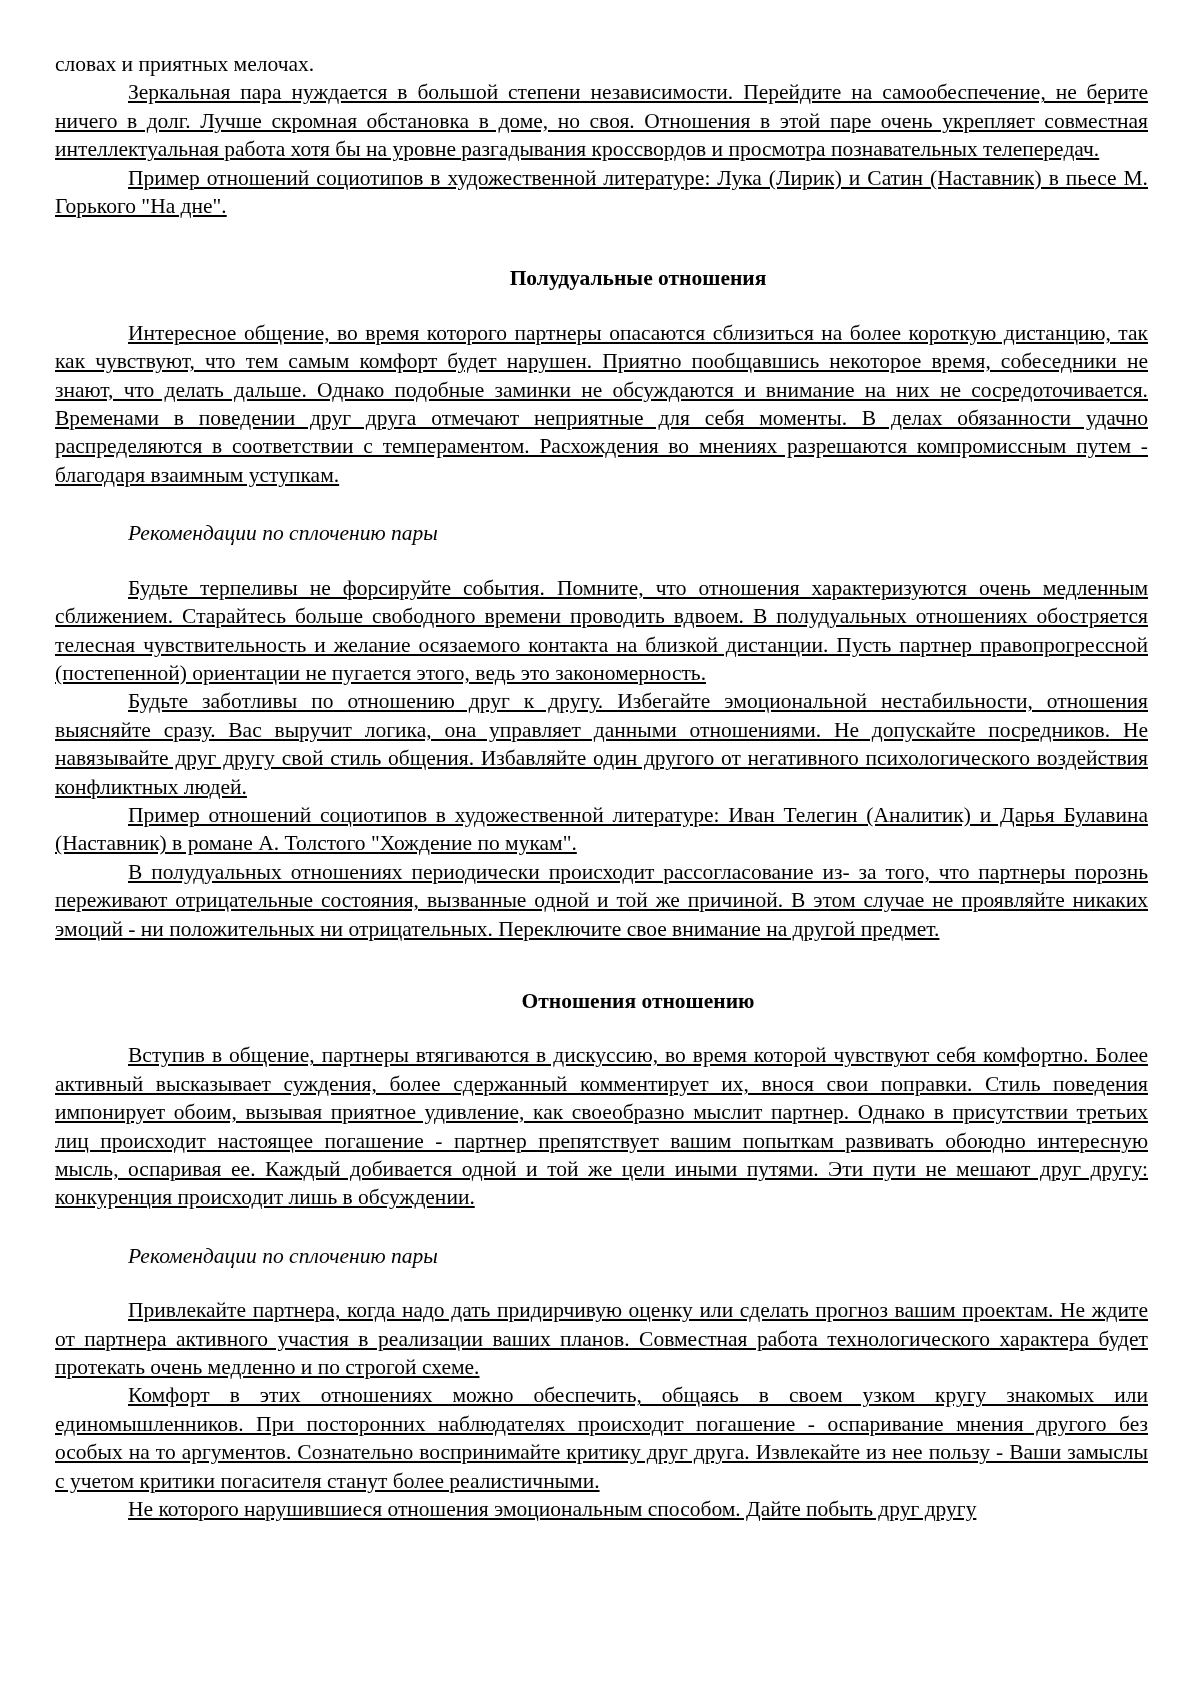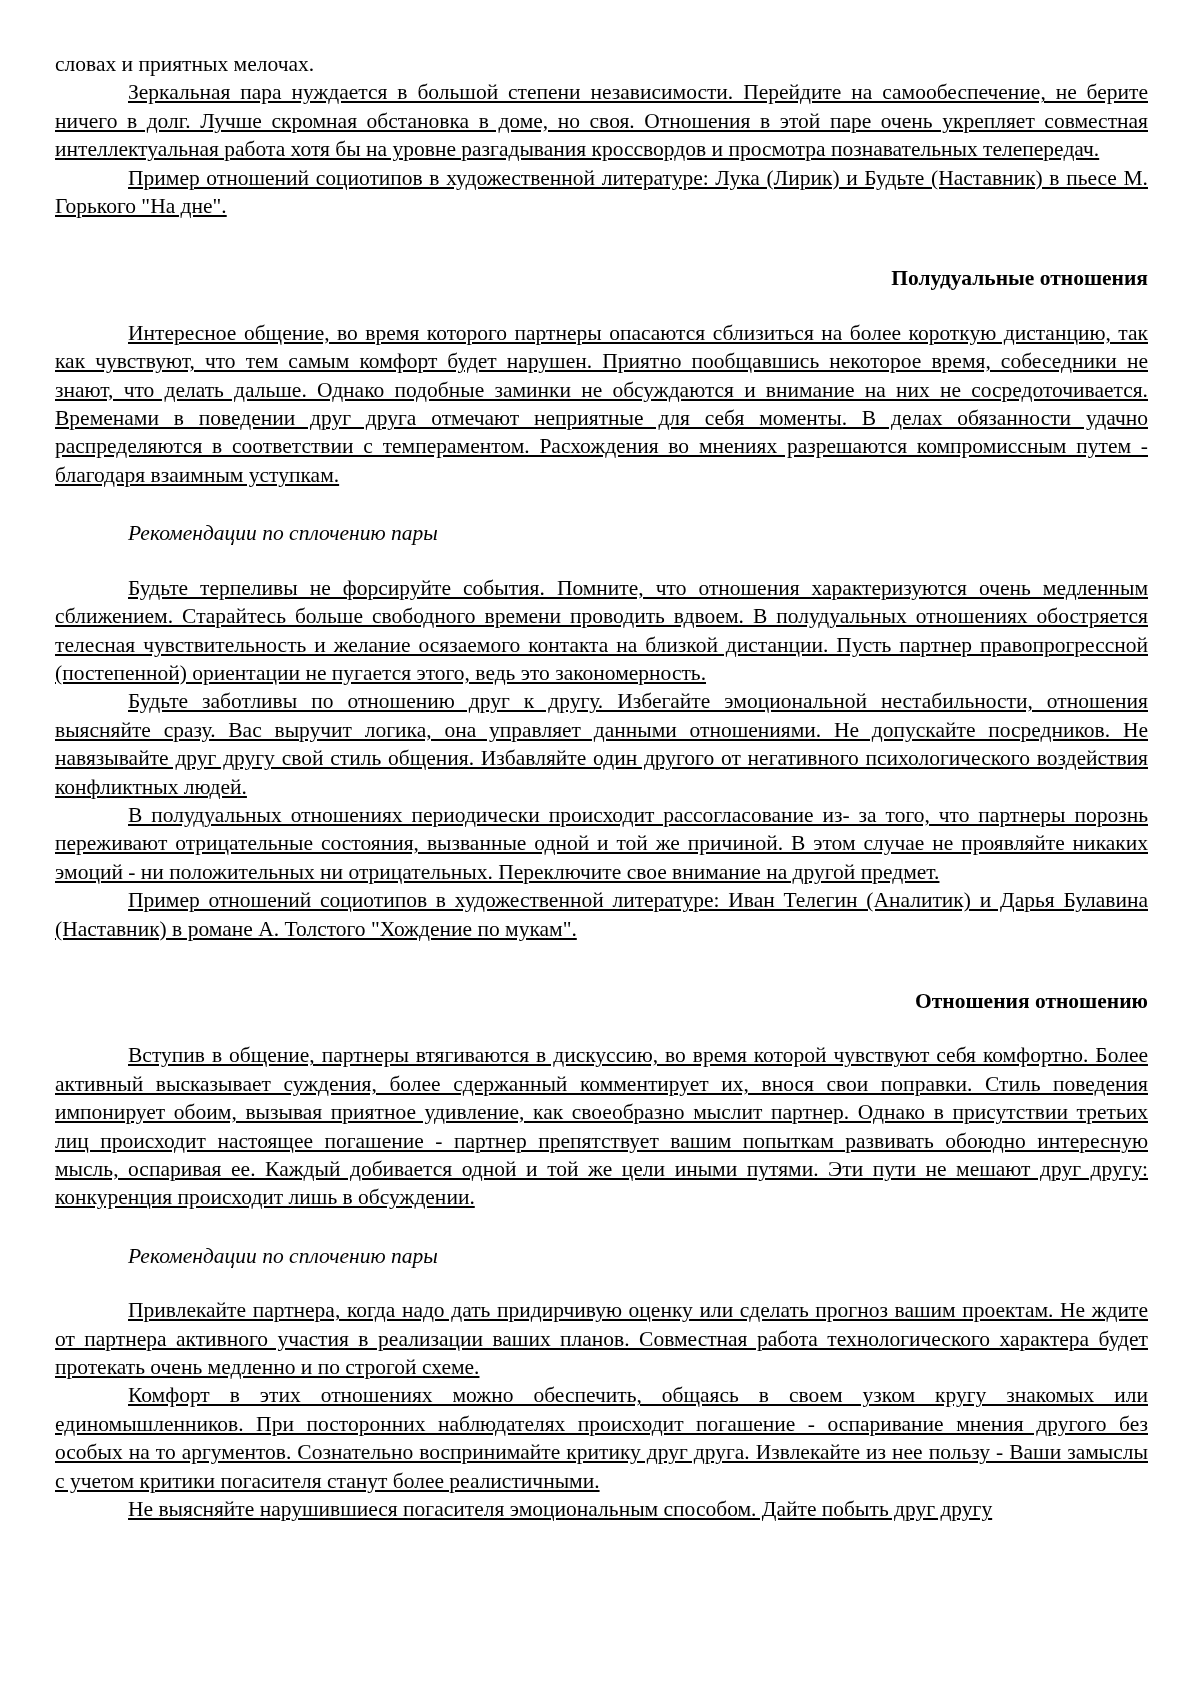--- a/index.html
+++ b/index.html
@@ -56,7 +56,7 @@
   <article class="doc-body">
       <p class="continuation">словах и приятных мелочах.</p>
       <p class="paragraph">Зеркальная пара нуждается в большой степени независимости. Перейдите на самообеспечение, не берите ничего в долг. Лучше скромная обстановка в доме, но своя. Отношения в этой паре очень укрепляет совместная интеллектуальная работа хотя бы на уровне разгадывания кроссвордов и просмотра познавательных телепередач.</p>
-      <p class="paragraph">Пример отношений социотипов в художественной литературе: Лука (Лирик) и Будьте (Наставник) в пьесе М. Горького "На дне".</p>
+      <p class="paragraph">Пример отношений социотипов в художественной литературе: Лука (Лирик) и Сатин (Наставник) в пьесе М. Горького "На дне".</p>
       <p class="heading">Полудуальные отношения</p>
       <p class="paragraph">Интересное общение, во время которого партнеры опасаются сблизиться на более короткую дистанцию, так как чувствуют, что тем самым комфорт будет нарушен. Приятно пообщавшись некоторое время, собеседники не знают, что делать дальше. Однако подобные заминки не обсуждаются и внимание на них не сосредоточивается. Временами в поведении друг друга отмечают неприятные для себя моменты. В делах обязанности удачно распределяются в соответствии с темпераментом. Расхождения во мнениях разрешаются компромиссным путем - благодаря взаимным уступкам.</p>
       <p class="subheading">Рекомендации по сплочению пары</p>

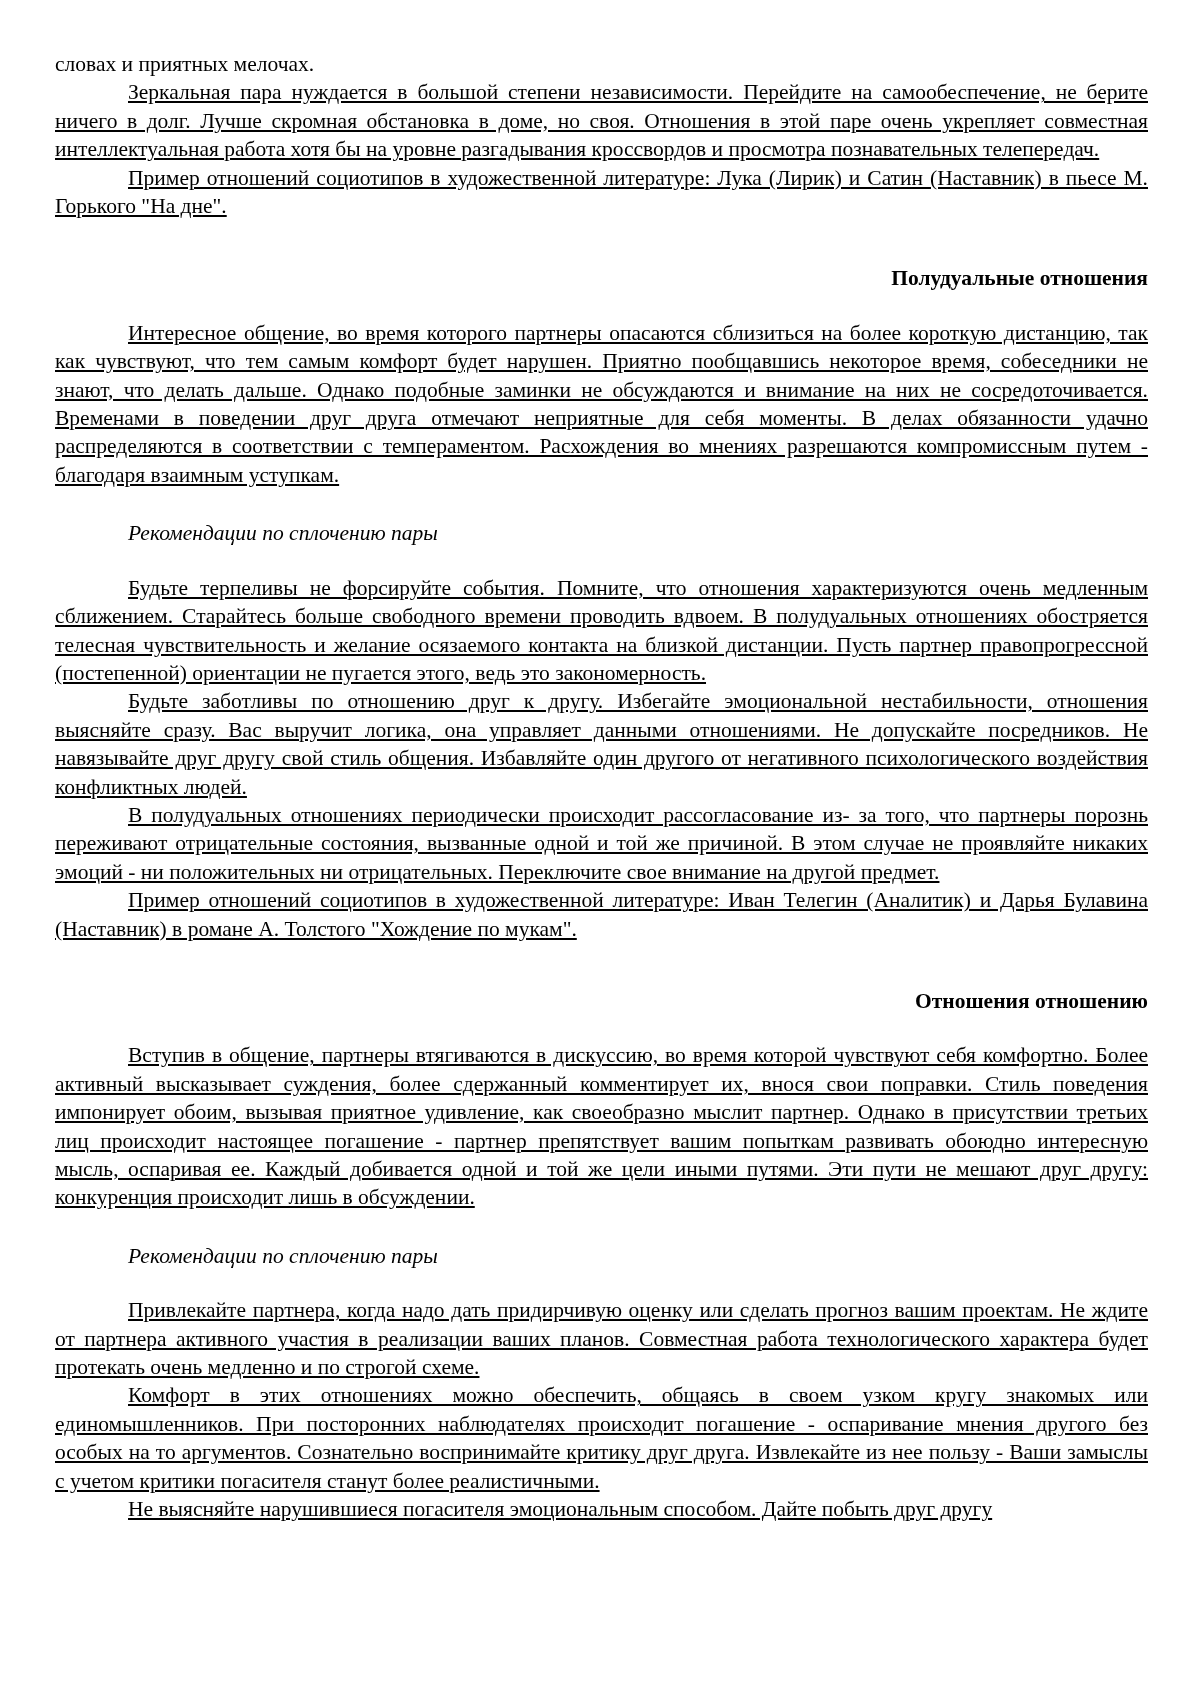--- a/index.html
+++ b/index.html
@@ -39,7 +39,7 @@
   p.heading {
     font-weight: bold;
     text-indent: 73px;
-    text-align: right;
+    text-align: center;
     margin: 44px 0 26px 0;
   }
   p.subheading {

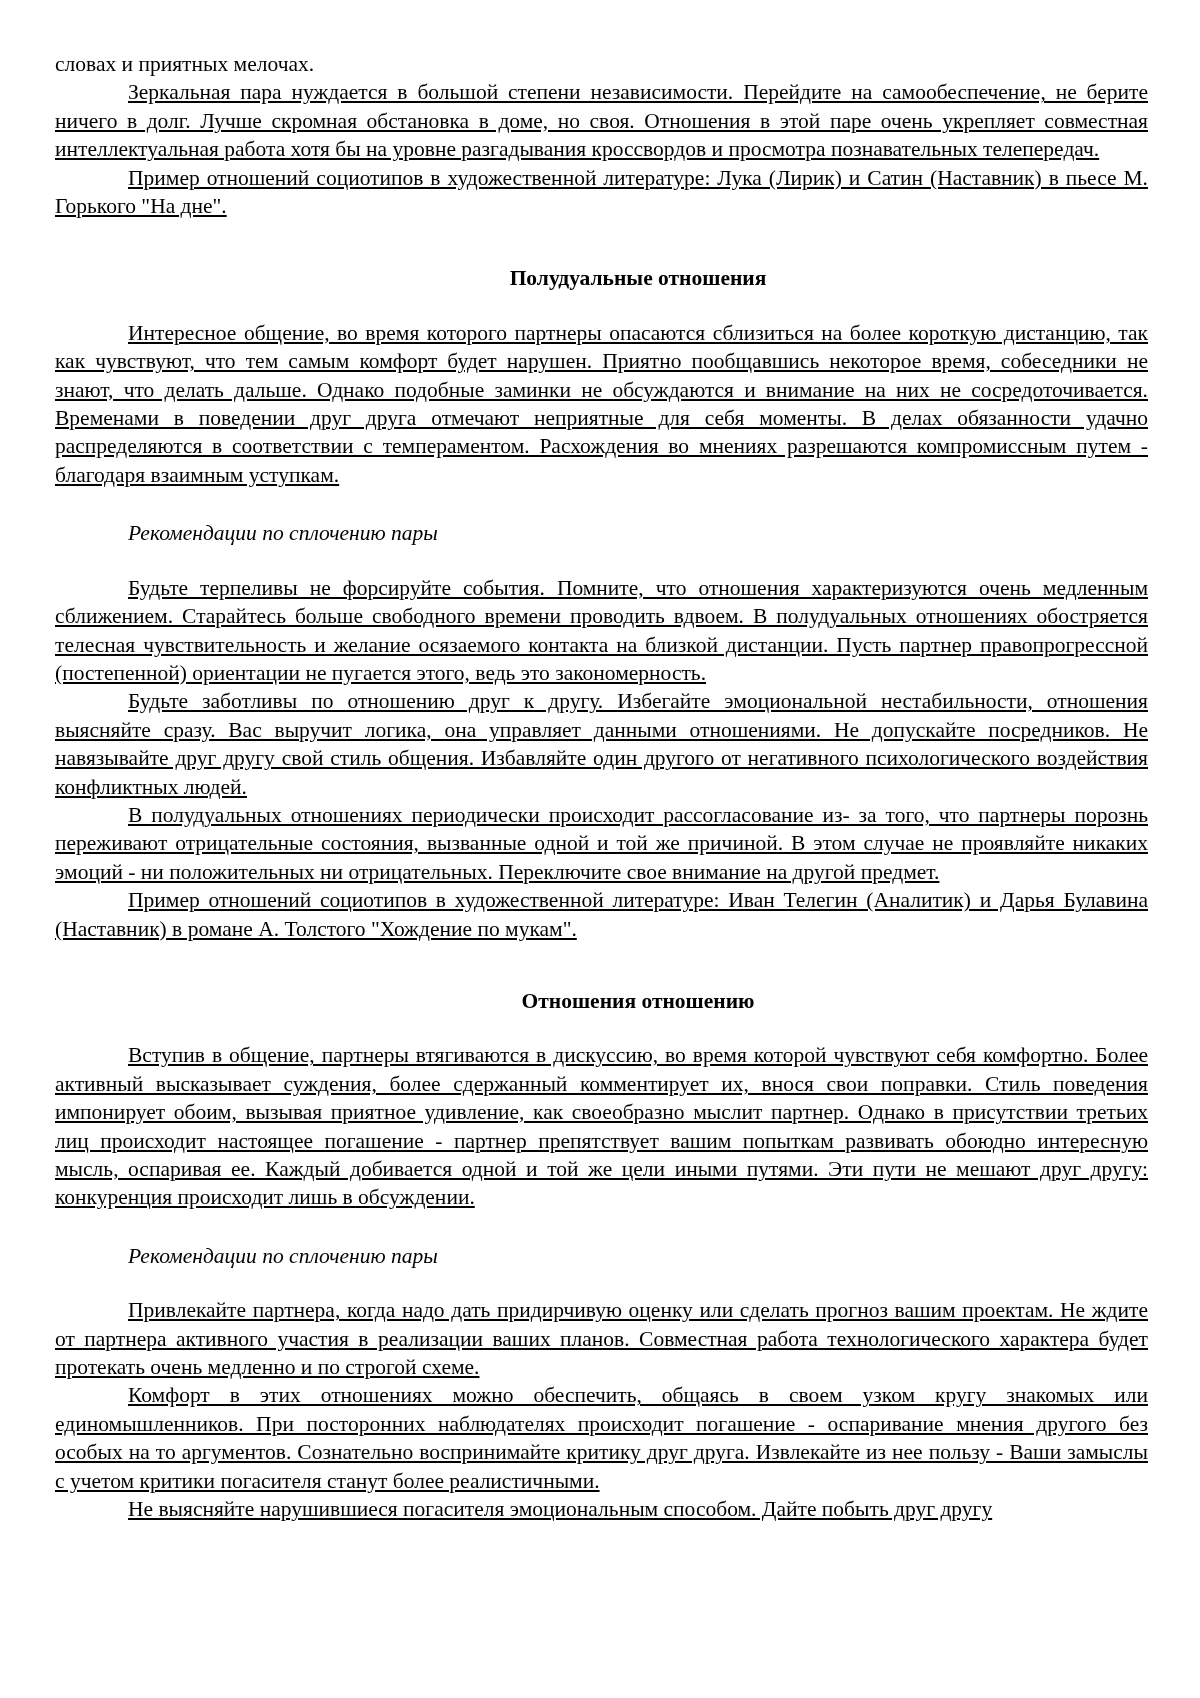--- a/index.html
+++ b/index.html
@@ -62,8 +62,8 @@
       <p class="subheading">Рекомендации по сплочению пары</p>
       <p class="paragraph">Будьте терпеливы не форсируйте события. Помните, что отношения характеризуются очень медленным сближением. Старайтесь больше свободного времени проводить вдвоем. В полудуальных отношениях обостряется телесная чувствительность и желание осязаемого контакта на близкой дистанции. Пусть партнер правопрогрессной (постепенной) ориентации не пугается этого, ведь это закономерность.</p>
       <p class="paragraph">Будьте заботливы по отношению друг к другу. Избегайте эмоциональной нестабильности, отношения выясняйте сразу. Вас выручит логика, она управляет данными отношениями. Не допускайте посредников. Не навязывайте друг другу свой стиль общения. Избавляйте один другого от негативного психологического воздействия конфликтных людей.</p>
+      <p class="paragraph">Пример отношений социотипов в художественной литературе: Иван Телегин (Аналитик) и Дарья Булавина (Наставник) в романе А. Толстого "Хождение по мукам".</p>
       <p class="paragraph">В полудуальных отношениях периодически происходит рассогласование из- за того, что партнеры порознь переживают отрицательные состояния, вызванные одной и той же причиной. В этом случае не проявляйте никаких эмоций - ни положительных ни отрицательных. Переключите свое внимание на другой предмет.</p>
-      <p class="paragraph">Пример отношений социотипов в художественной литературе: Иван Телегин (Аналитик) и Дарья Булавина (Наставник) в романе А. Толстого "Хождение по мукам".</p>
       <p class="heading">Отношения отношению</p>
       <p class="paragraph">Вступив в общение, партнеры втягиваются в дискуссию, во время которой чувствуют себя комфортно. Более активный высказывает суждения, более сдержанный комментирует их, внося свои поправки. Стиль поведения импонирует обоим, вызывая приятное удивление, как своеобразно мыслит партнер. Однако в присутствии третьих лиц происходит настоящее погашение - партнер препятствует вашим попыткам развивать обоюдно интересную мысль, оспаривая ее. Каждый добивается одной и той же цели иными путями. Эти пути не мешают друг другу: конкуренция происходит лишь в обсуждении.</p>
       <p class="subheading">Рекомендации по сплочению пары</p>

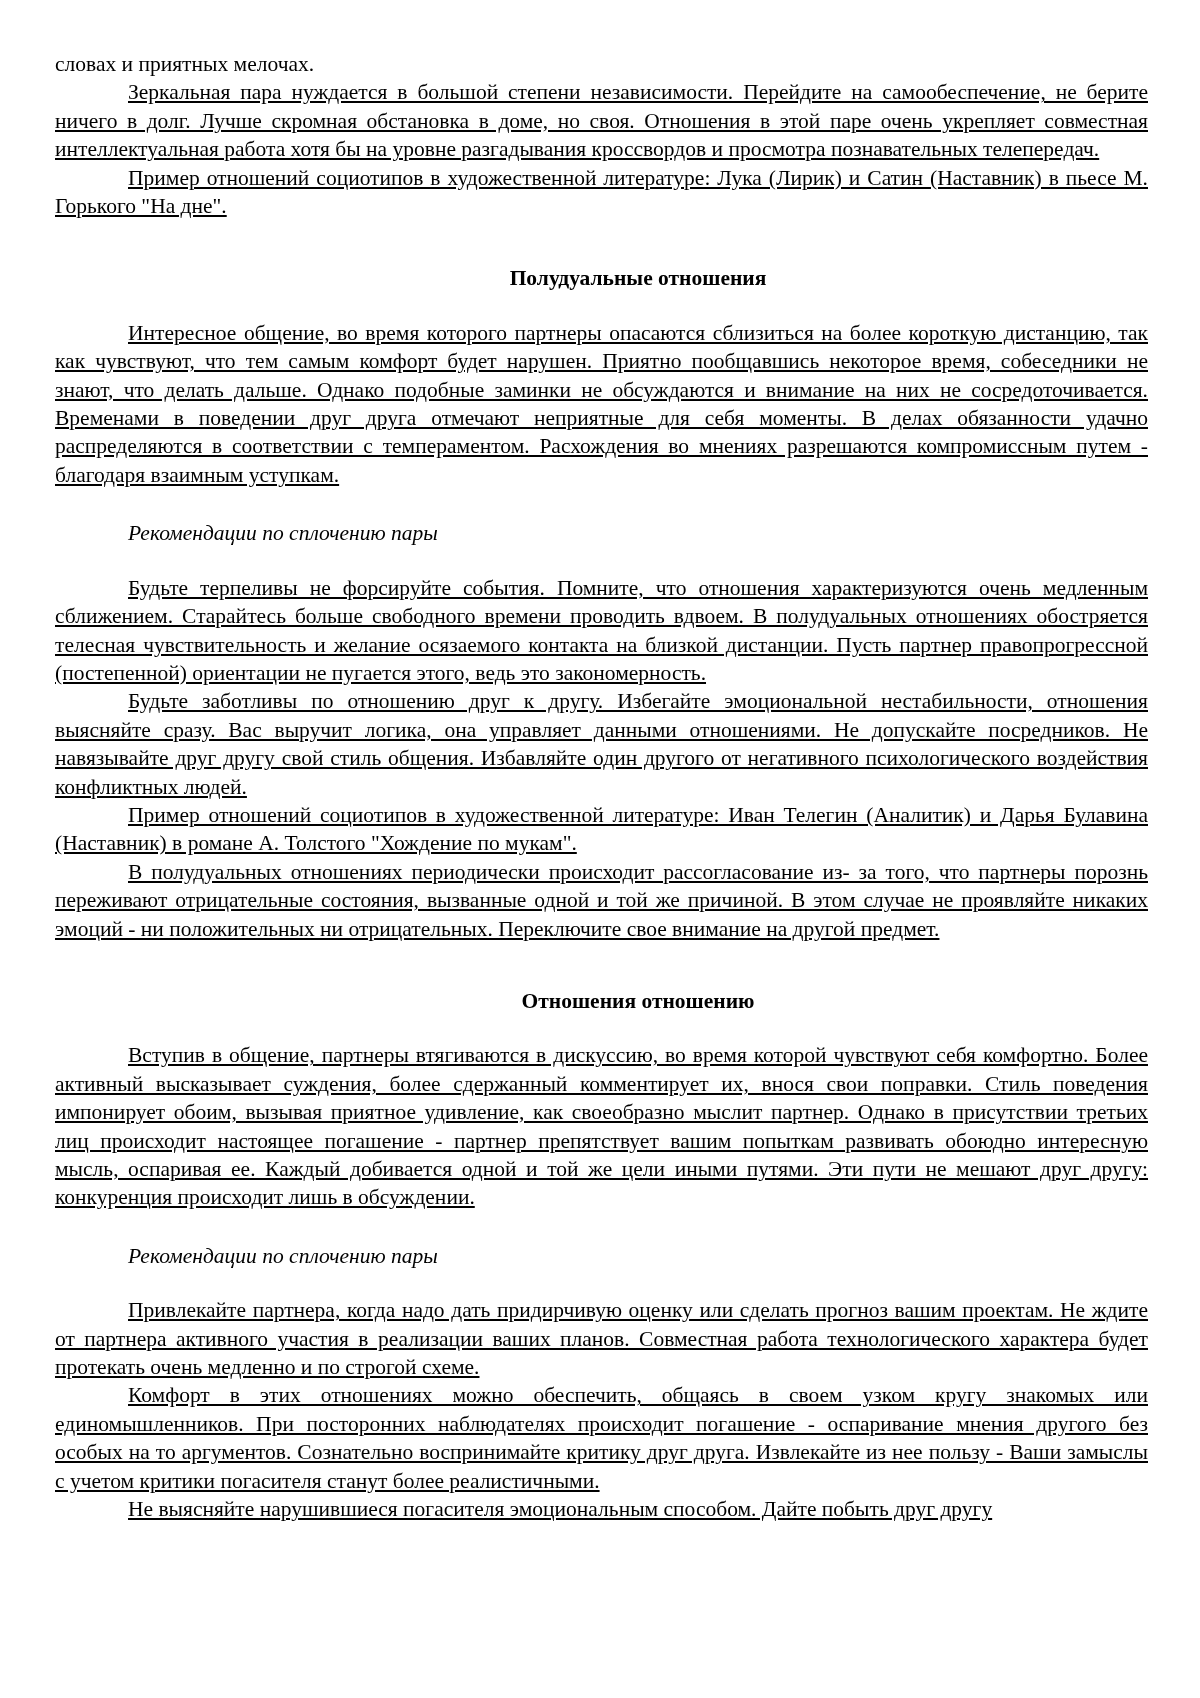--- a/index.html
+++ b/index.html
@@ -69,7 +69,7 @@
       <p class="subheading">Рекомендации по сплочению пары</p>
       <p class="paragraph">Привлекайте партнера, когда надо дать придирчивую оценку или сделать прогноз вашим проектам. Не ждите от партнера активного участия в реализации ваших планов. Совместная работа технологического характера будет протекать очень медленно и по строгой схеме.</p>
       <p class="paragraph">Комфорт в этих отношениях можно обеспечить, общаясь в своем узком кругу знакомых или единомышленников. При посторонних наблюдателях происходит погашение - оспаривание мнения другого без особых на то аргументов. Сознательно воспринимайте критику друг друга. Извлекайте из нее пользу - Ваши замыслы с учетом критики погасителя станут более реалистичными.</p>
-      <p class="paragraph">Не выясняйте нарушившиеся погасителя эмоциональным способом. Дайте побыть друг другу</p>
+      <p class="paragraph">Не которого нарушившиеся отношения эмоциональным способом. Дайте побыть друг другу</p>
     </article>
 </div>
 

